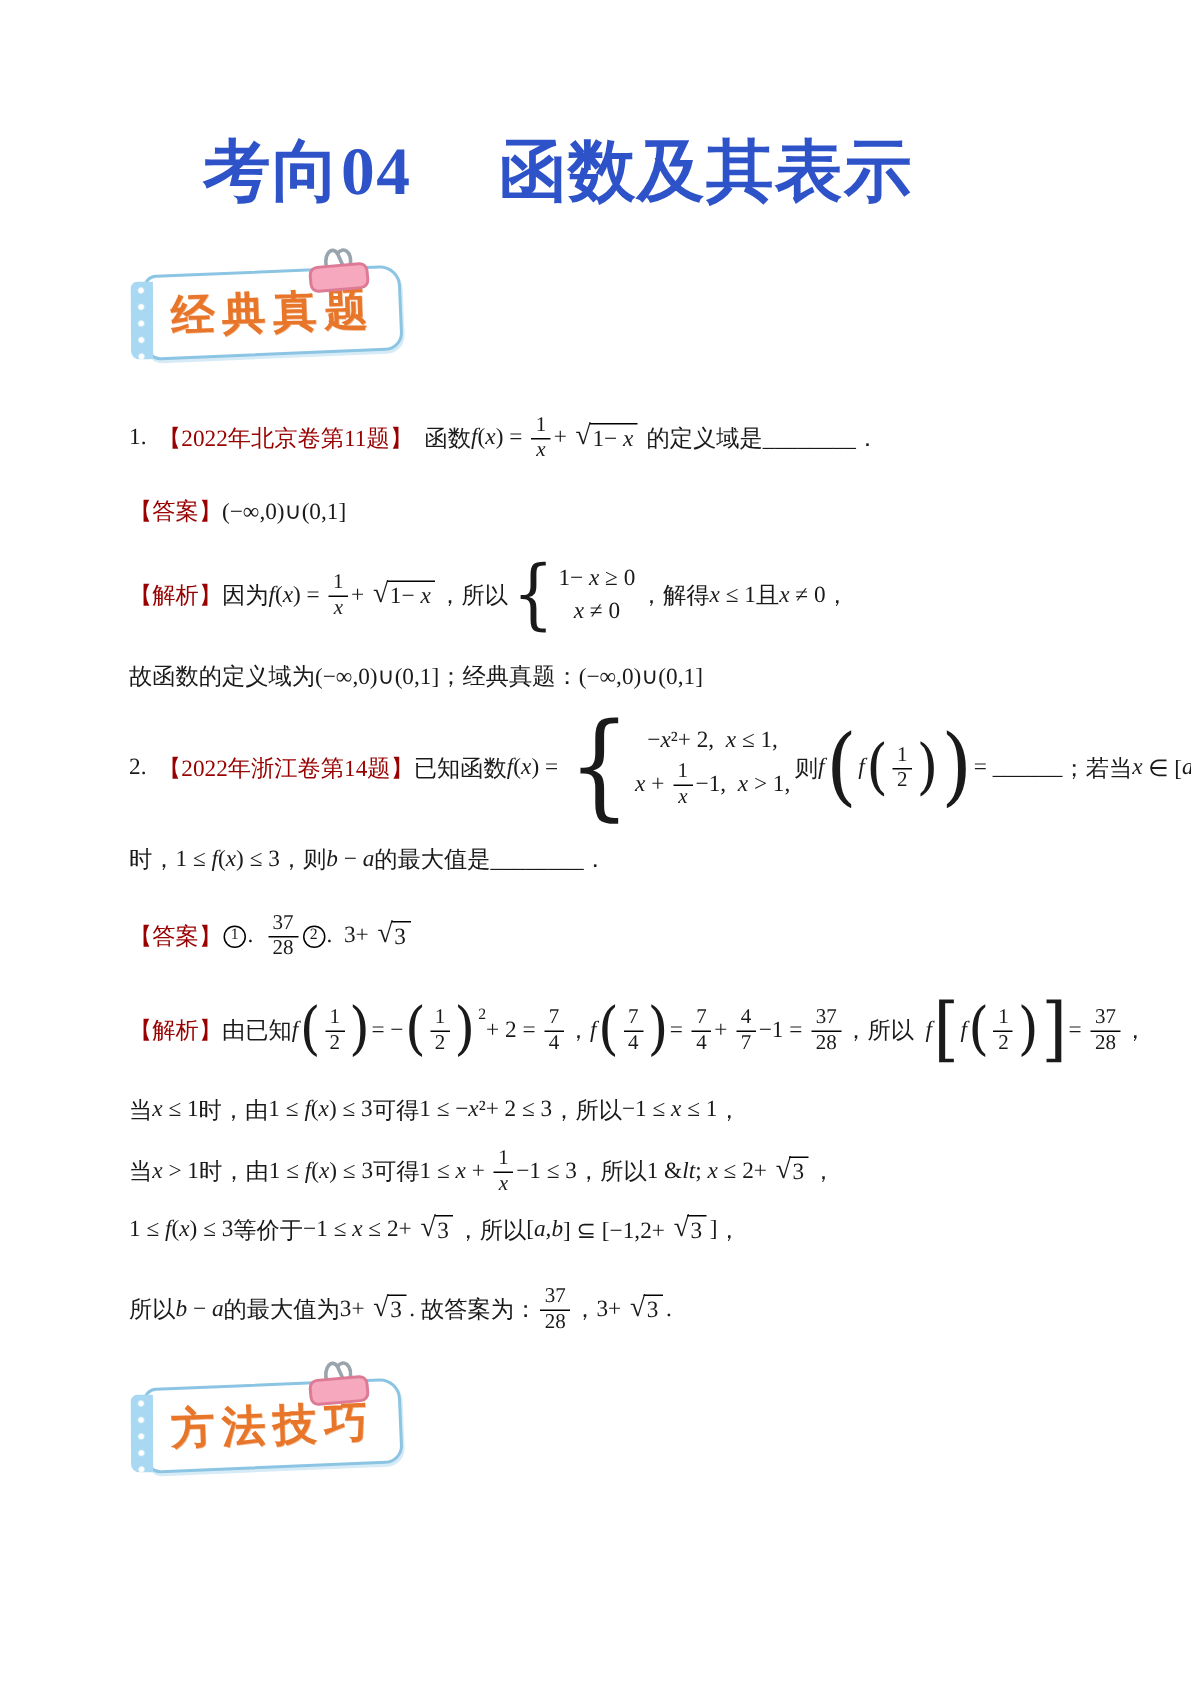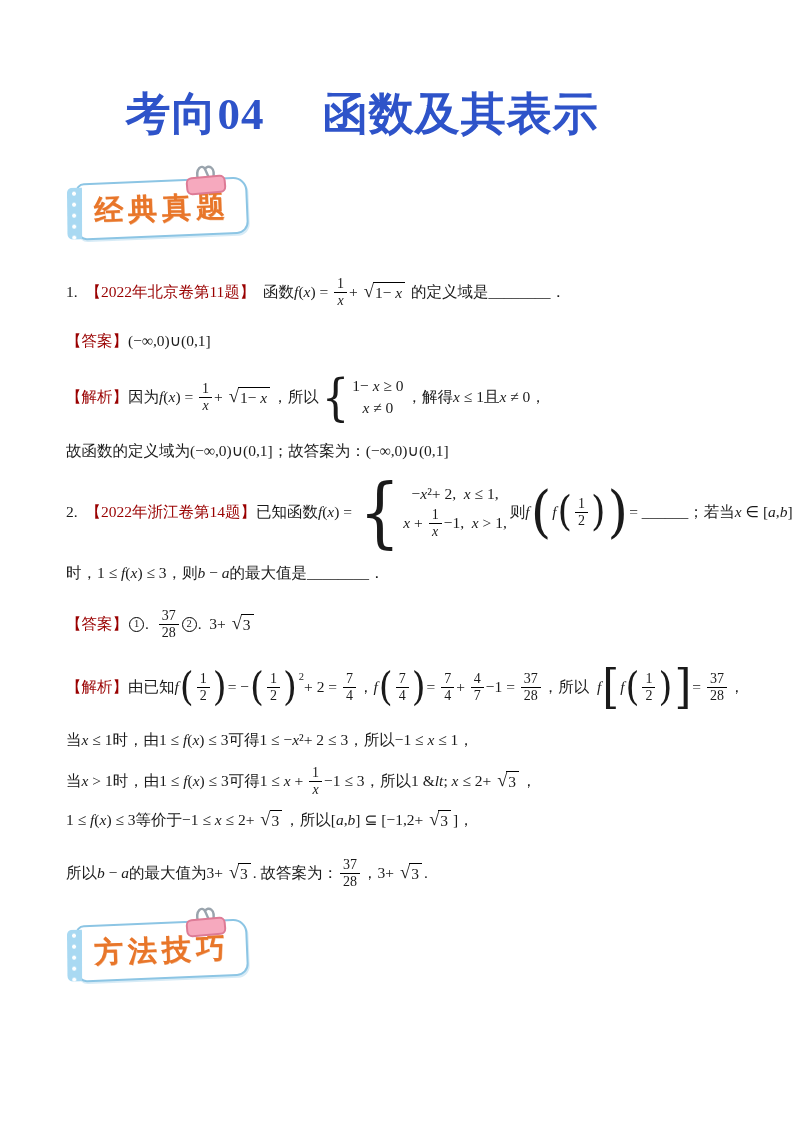--- a/index.html
+++ b/index.html
@@ -12,7 +12,7 @@
     position: relative;
     overflow: hidden;
   }
-  .page { position: absolute; inset: 0; }
+  .page { position: absolute; inset: 0; margin-left: 20px; }
 
   
   .title {

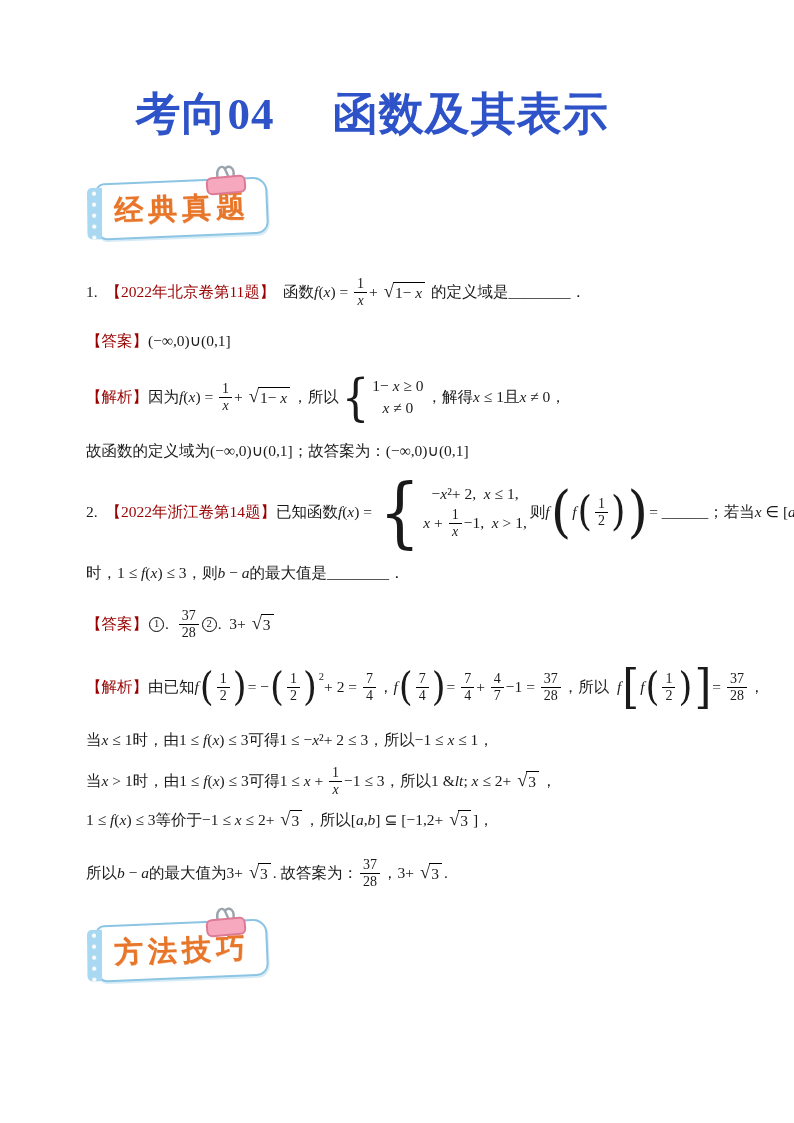--- a/index.html
+++ b/index.html
@@ -111,7 +111,7 @@
   <div class="mline" style="top:270px;height:44px"><span class="mtx">1.  </span><span class="mtx mrd">【2022年北京卷第11题】</span><span class="mtx">  函数</span><span class="mm"><i>f</i>(<i>x</i>) = </span><span class="frac"><span class="fn">1</span><span class="fd"><i>x</i></span></span><span class="mm">+ </span><span class="sqrt"><span class="sqs">√</span><span class="sqb">1− <i>x</i></span></span><span class="mtx"> 的定义域是________．</span></div>
   <div class="mline" style="top:326px;height:30px"><span class="mtx mrd">【答案】</span><span class="mm">(−∞,0)∪(0,1]</span></div>
   <div class="mline" style="top:369px;height:56px"><span class="mtx mrd">【解析】</span><span class="mtx">因为</span><span class="mm"><i>f</i>(<i>x</i>) = </span><span class="frac"><span class="fn">1</span><span class="fd"><i>x</i></span></span><span class="mm">+ </span><span class="sqrt"><span class="sqs">√</span><span class="sqb">1− <i>x</i></span></span><span class="mtx">，所以</span><span class="cases"><span class="cbrace" style="font-size: 280%;">{</span><span class="crows"><span class="crow"><span class="mm">1− <i>x</i> ≥ 0</span></span><span class="crow"><span class="mm"><i>x</i> ≠ 0</span></span></span></span><span class="mtx">，解得</span><span class="mm"><i>x</i> ≤ 1</span><span class="mtx">且</span><span class="mm"><i>x</i> ≠ 0</span><span class="mtx">，</span></div>
-  <div class="mline" style="top:436px;height:30px"><span class="mtx">故函数的定义域为</span><span class="mm">(−∞,0)∪(0,1]</span><span class="mtx">；故答案为：</span><span class="mm">(−∞,0)∪(0,1]</span></div>
+  <div class="mline" style="top:436px;height:30px"><span class="mtx">故函数的定义域为</span><span class="mm">(−∞,0)∪(0,1]</span><span class="mtx">；经典真题：</span><span class="mm">(−∞,0)∪(0,1]</span></div>
 
   <div class="mline" style="top:466px;height:92px"><span class="mtx">2.  </span><span class="mtx mrd">【2022年浙江卷第14题】</span><span class="mtx">已知函数</span><span class="mm"><i>f</i>(<i>x</i>) = </span><span class="cases"><span class="cbrace" style="font-size: 420%;">{</span><span class="crows"><span class="crow"><span class="mm">−<i>x</i>²+ 2,  <i>x</i> ≤ 1,</span></span><span class="crow"><span class="mm"><i>x</i> + </span><span class="frac"><span class="fn">1</span><span class="fd"><i>x</i></span></span><span class="mm">−1,  <i>x</i> &gt; 1,</span></span></span></span><span class="mtx">则</span><span class="mm"><i>f</i></span><span class="mbig" style="font-size: 340%;">(</span><span class="mm"><i>f</i></span><span class="mbig" style="font-size: 240%;">(</span><span class="frac"><span class="fn">1</span><span class="fd">2</span></span><span class="mbig" style="font-size: 240%;">)</span><span class="mbig" style="font-size: 340%;">)</span><span class="mm">= </span><span class="mtx">______</span><span class="mtx">；若当</span><span class="mm"><i>x</i> ∈ [<i>a</i>,<i>b</i>]</span></div>
   <div class="mline" style="top:558px;height:30px"><span class="mtx">时，</span><span class="mm">1 ≤ <i>f</i>(<i>x</i>) ≤ 3</span><span class="mtx">，则</span><span class="mm"><i>b</i> − <i>a</i></span><span class="mtx">的最大值是________．</span></div>

